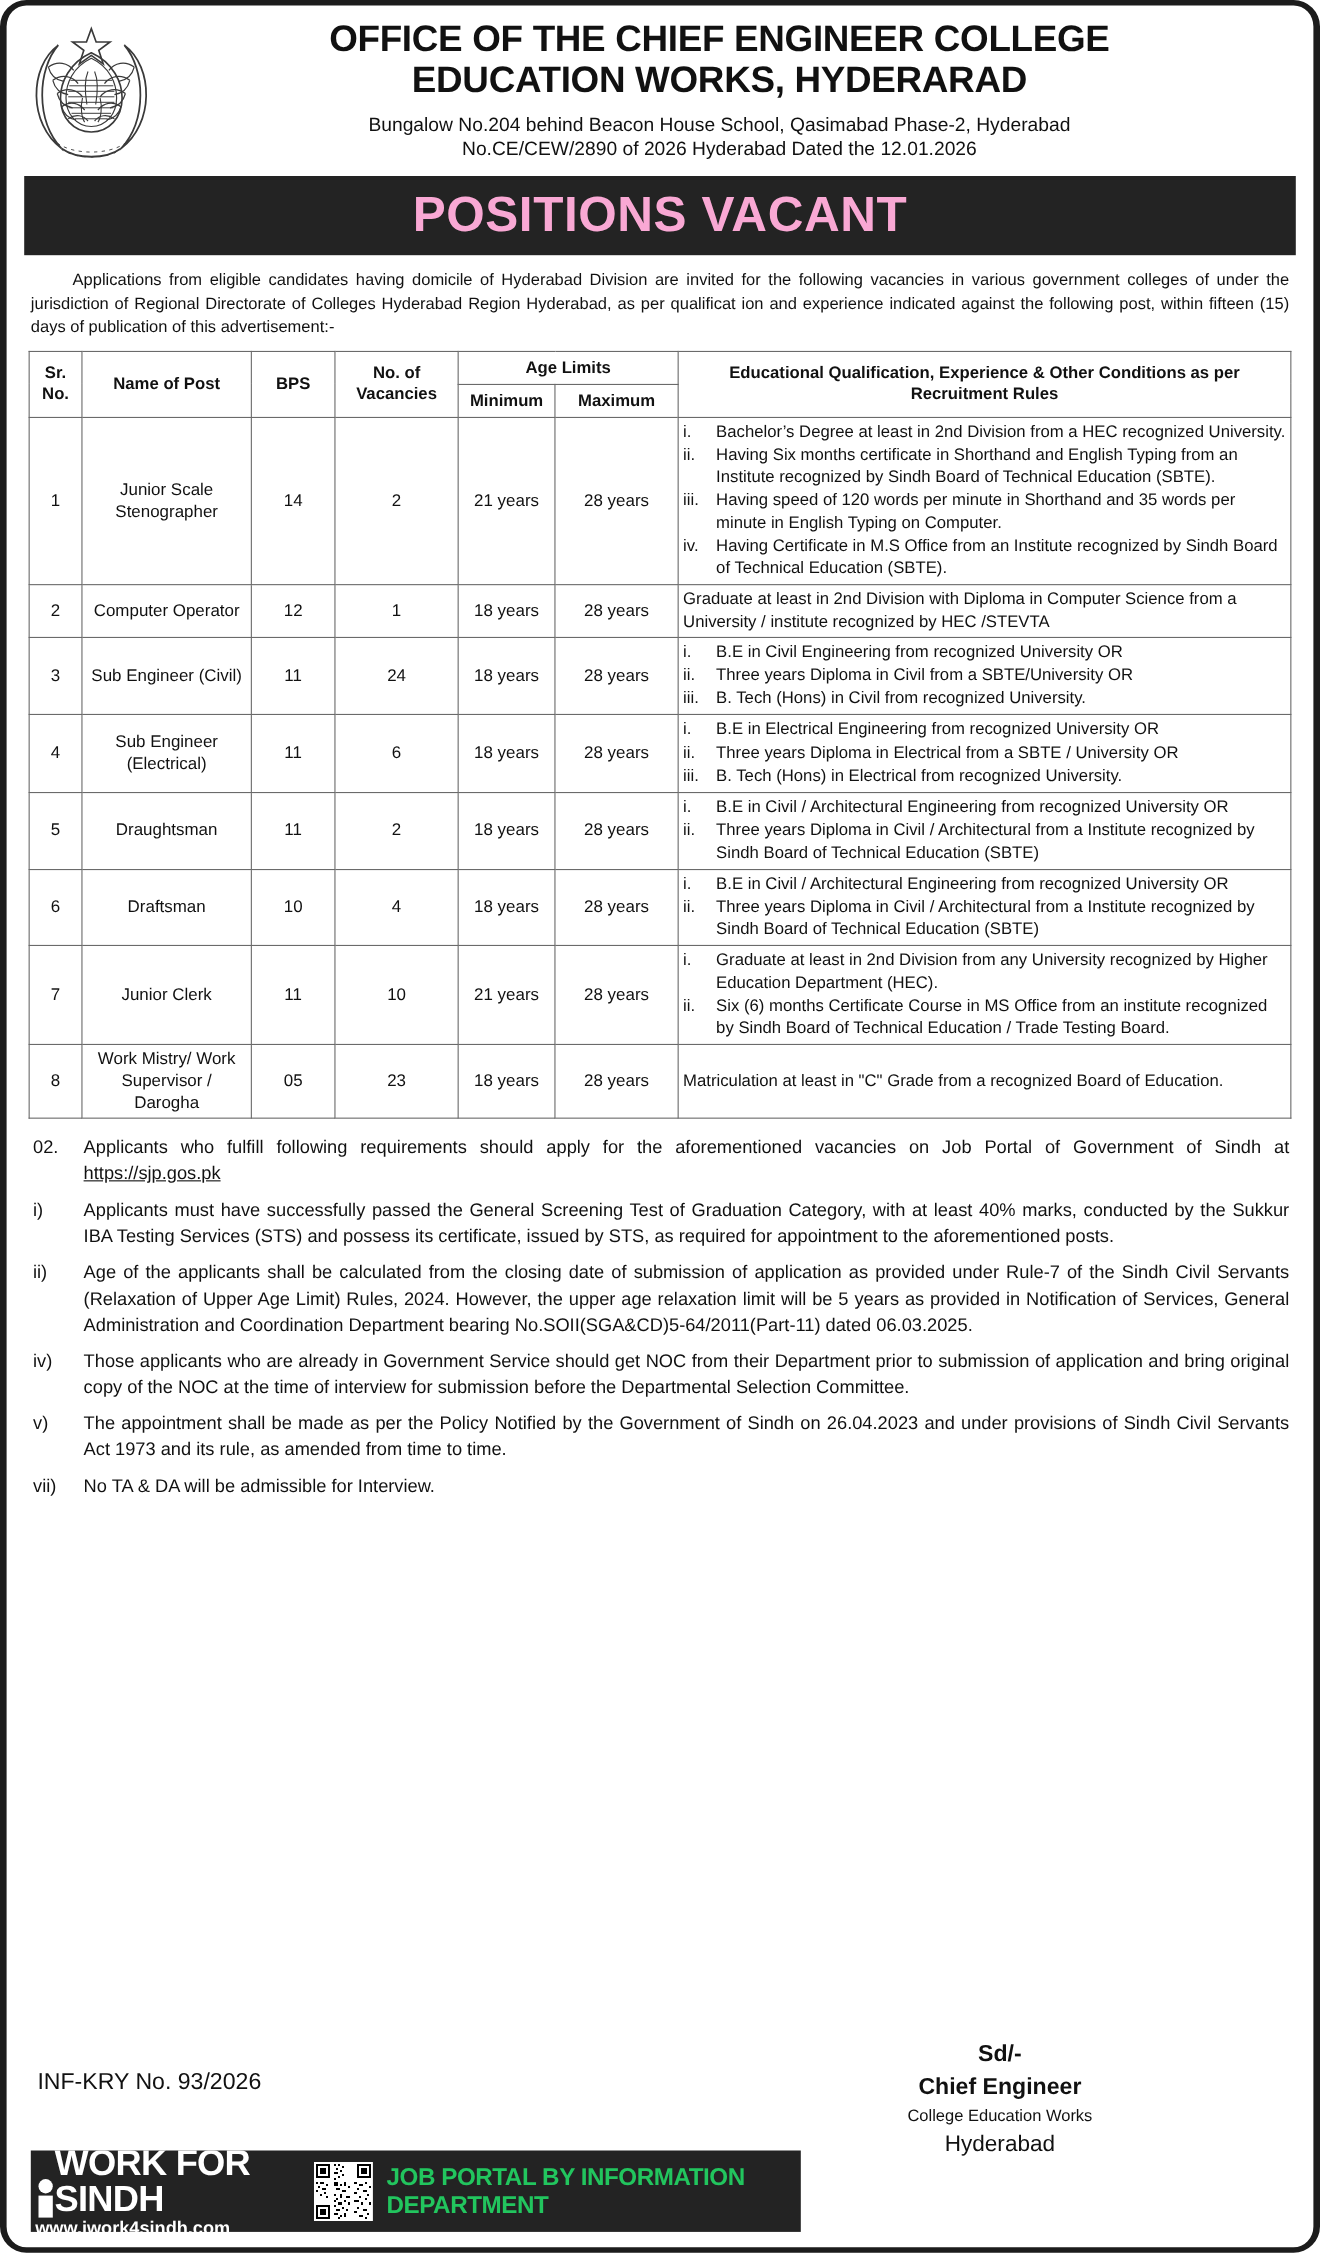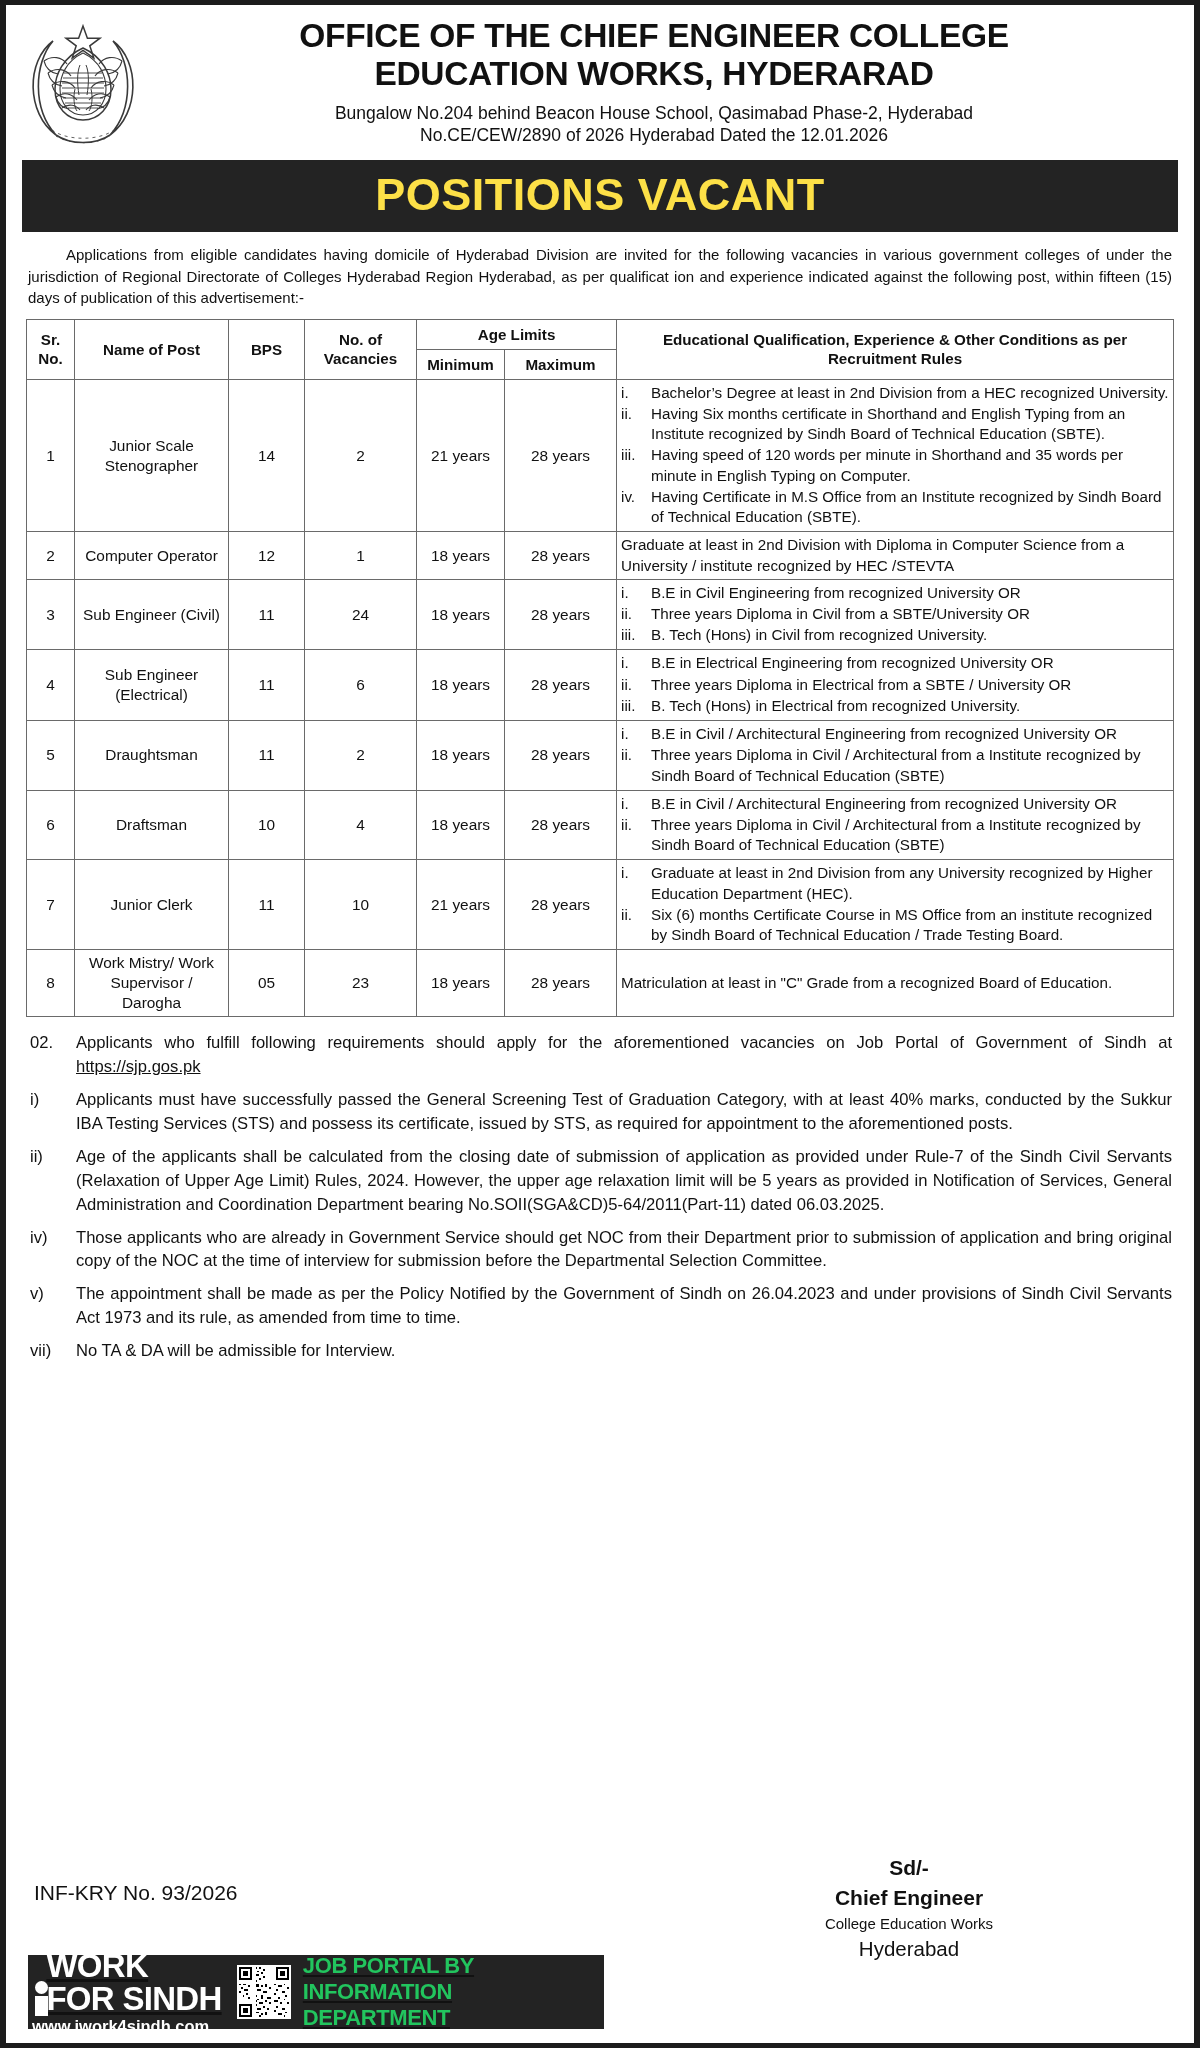--- a/index.html
+++ b/index.html
@@ -20,6 +20,7 @@
     border-bottom:5px solid #1c1c1c;
     padding:0 10px;
     background:#fff;
+    border-radius:24px;
   }
 
   

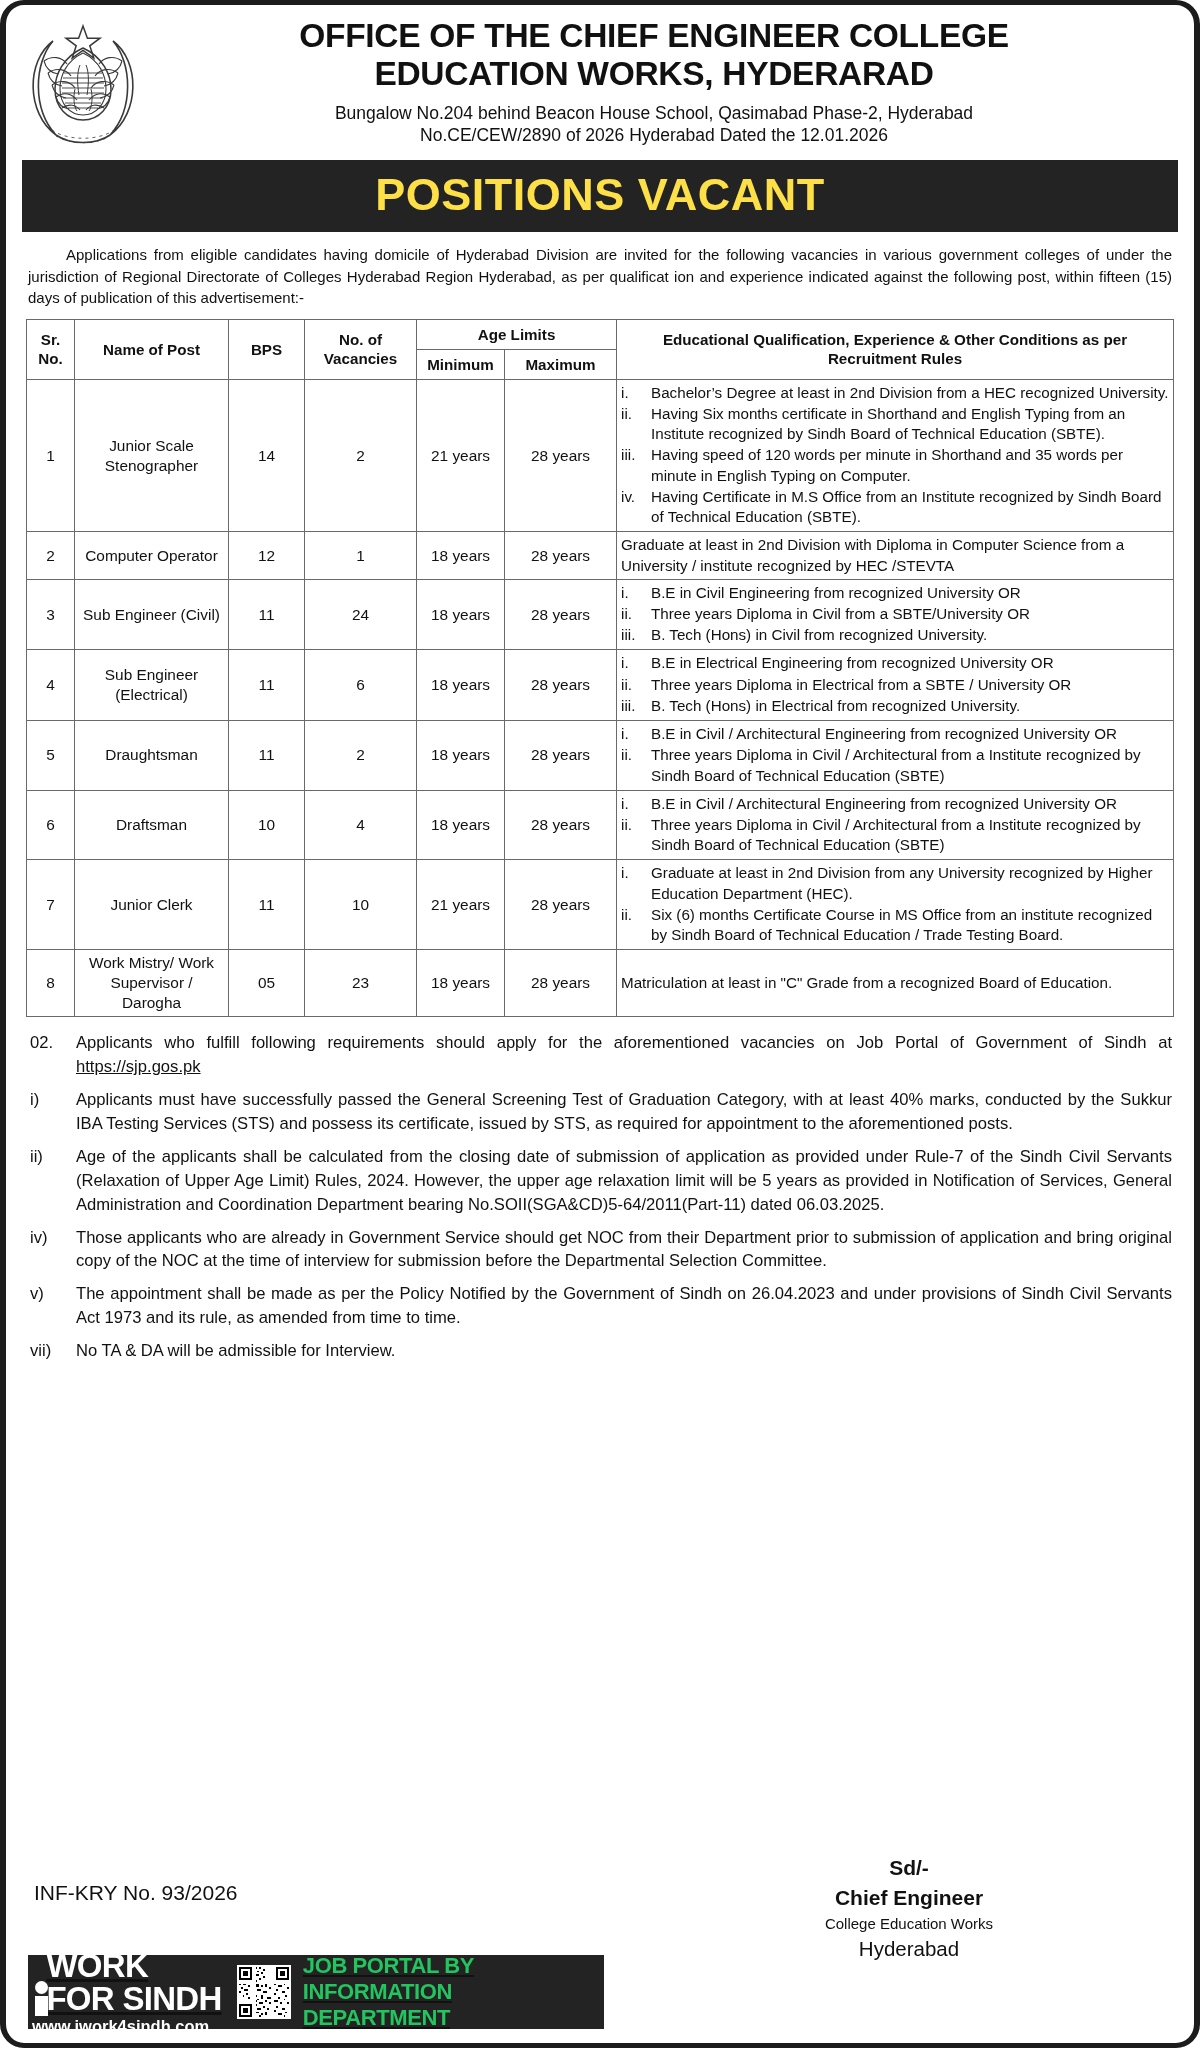--- a/index.html
+++ b/index.html
@@ -43,7 +43,7 @@
 
   
   .banner {
-    background:#232323; color:#fde047;
+    background:#232323; color:#f9a8d4;
     text-align:center;
     font-size:45px; font-weight:bold;
     letter-spacing:0.5px;

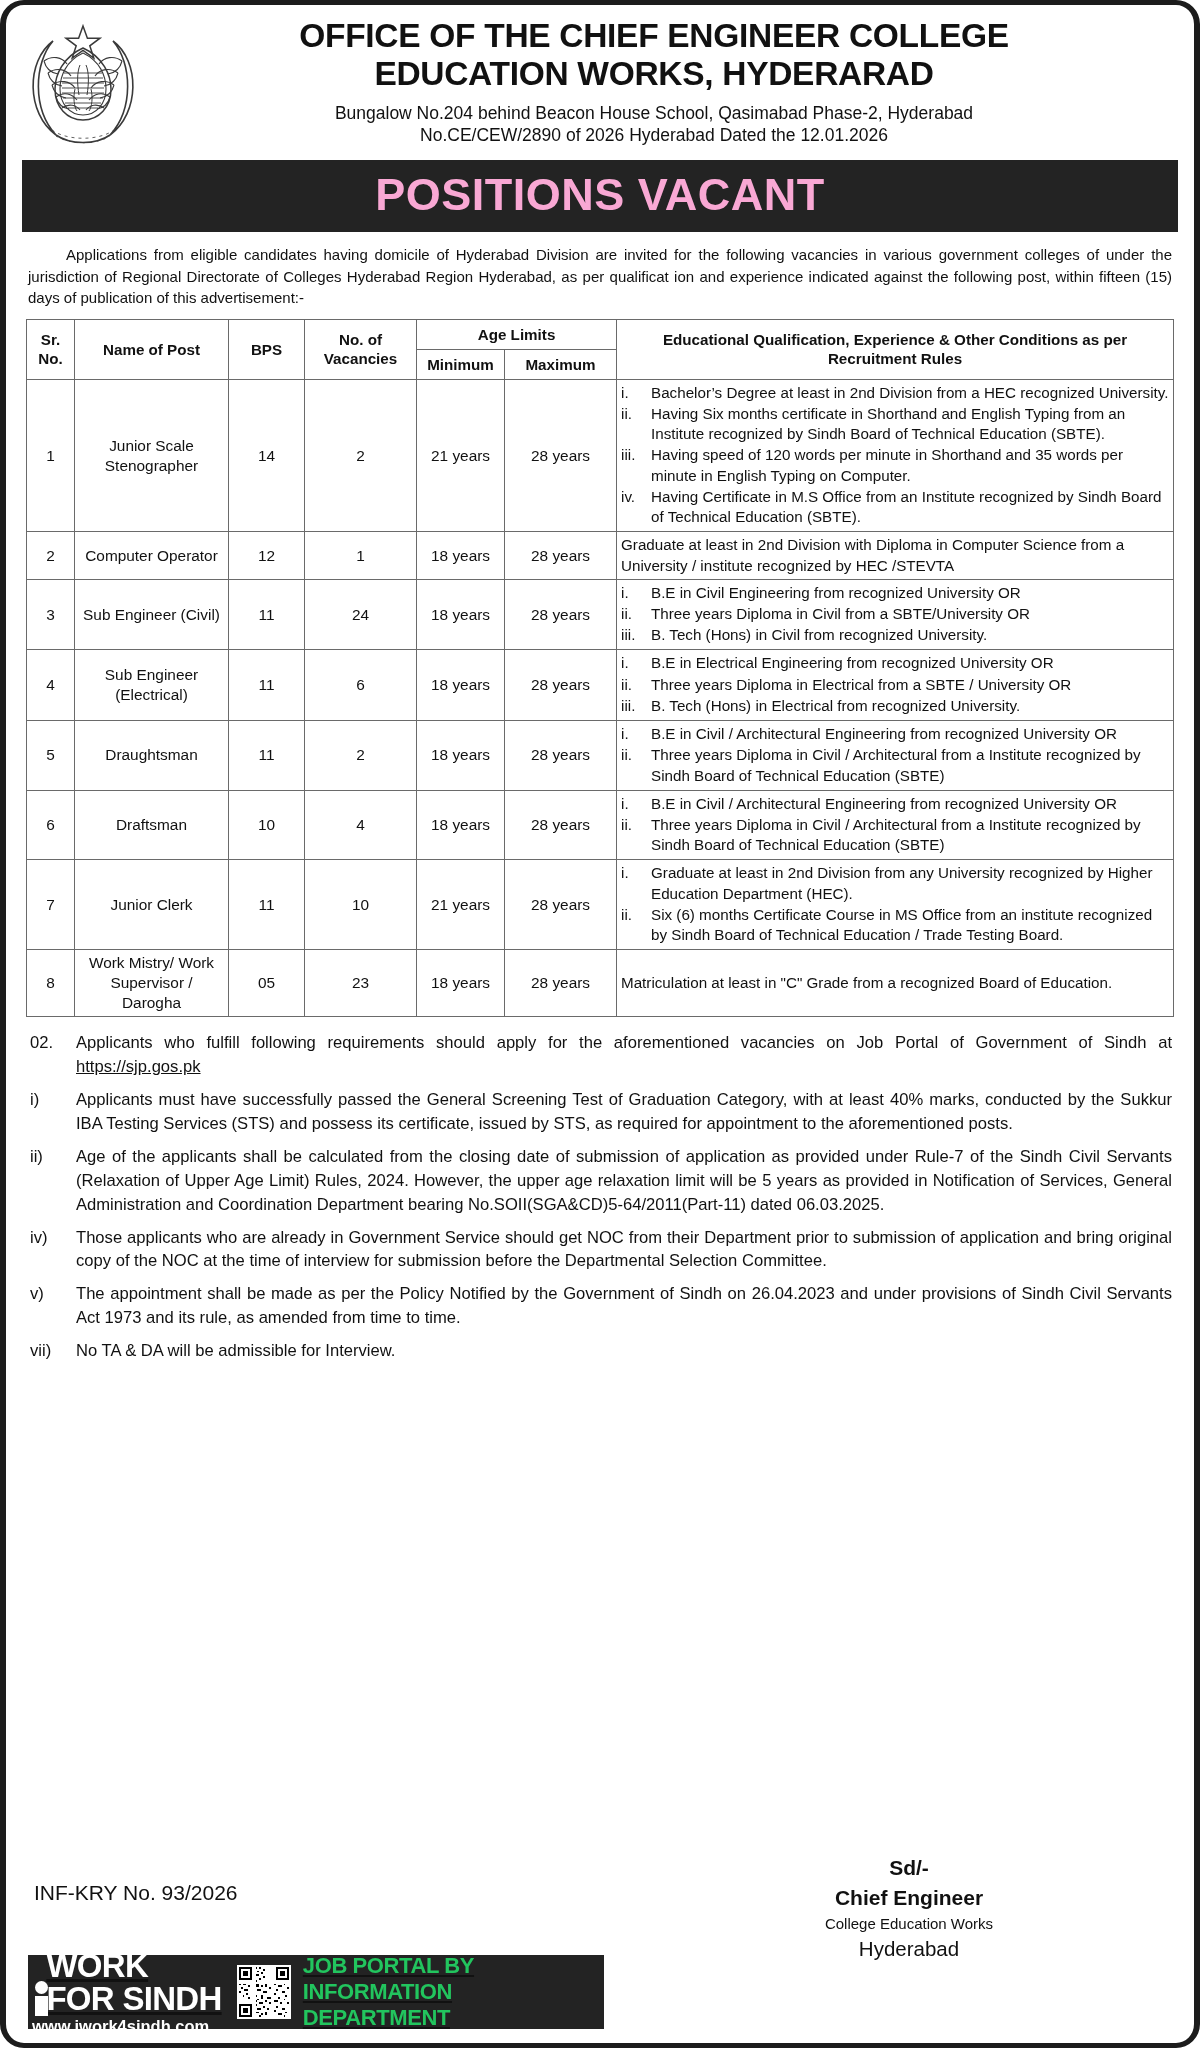--- a/index.html
+++ b/index.html
@@ -137,12 +137,11 @@
 
   .banner2 {
     position:absolute; left:12px; bottom:8px;
-    width:576px; height:74px;
+    width:700px; height:74px;
     background:#232323;
     display:flex; align-items:center;
     padding:0 4px;
     overflow:hidden;
-    text-decoration:underline;
   }
   .b2-left { color:#fff; line-height:1; }
   .b2-logo {

